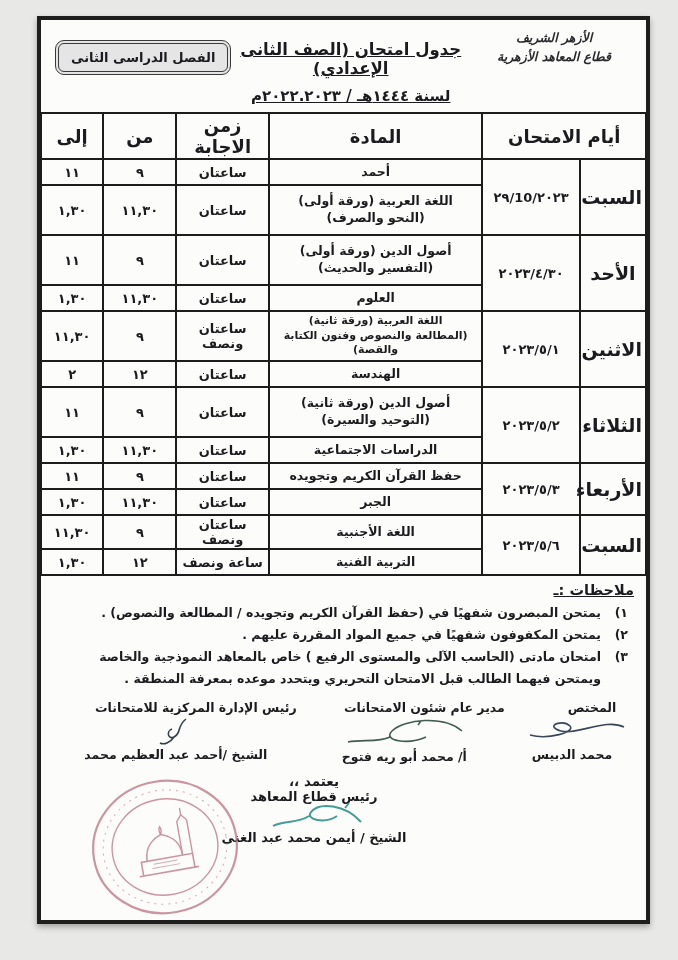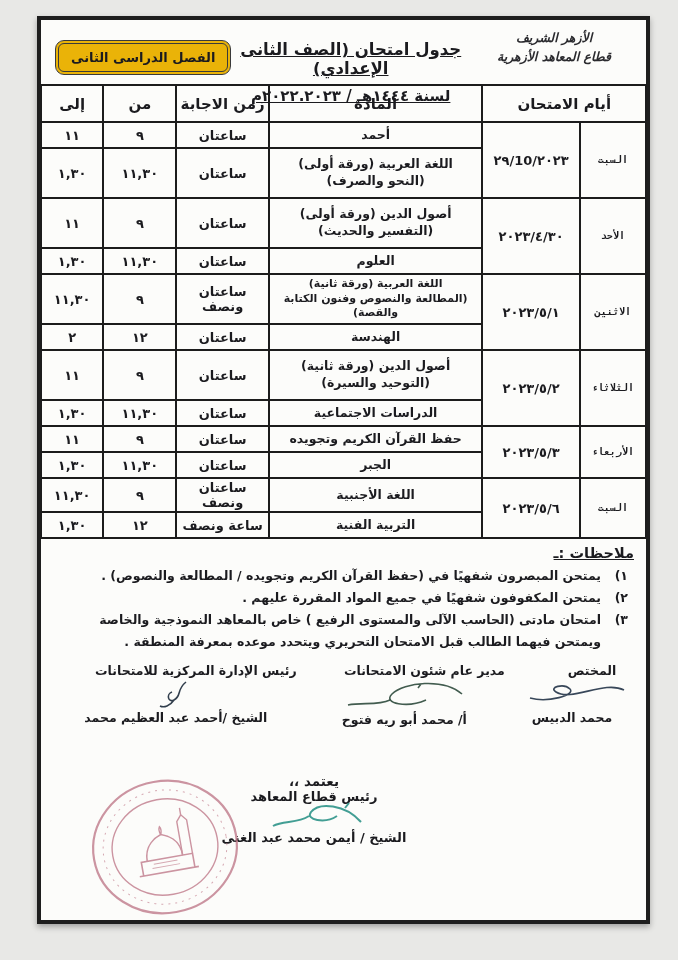--- a/index.html
+++ b/index.html
@@ -21,7 +21,7 @@
     box-shadow: 0 3px 6px rgba(0,0,0,.3);
   }
   
-  .header { display: flex; padding: 8px 8px 4px 10px; height: 64px; }
+  .header { display: flex; padding: 8px 8px 4px 10px; height: 92px; }
   .org {
     width: 168px; text-align: center;
     font-family: "DejaVu Serif", serif;

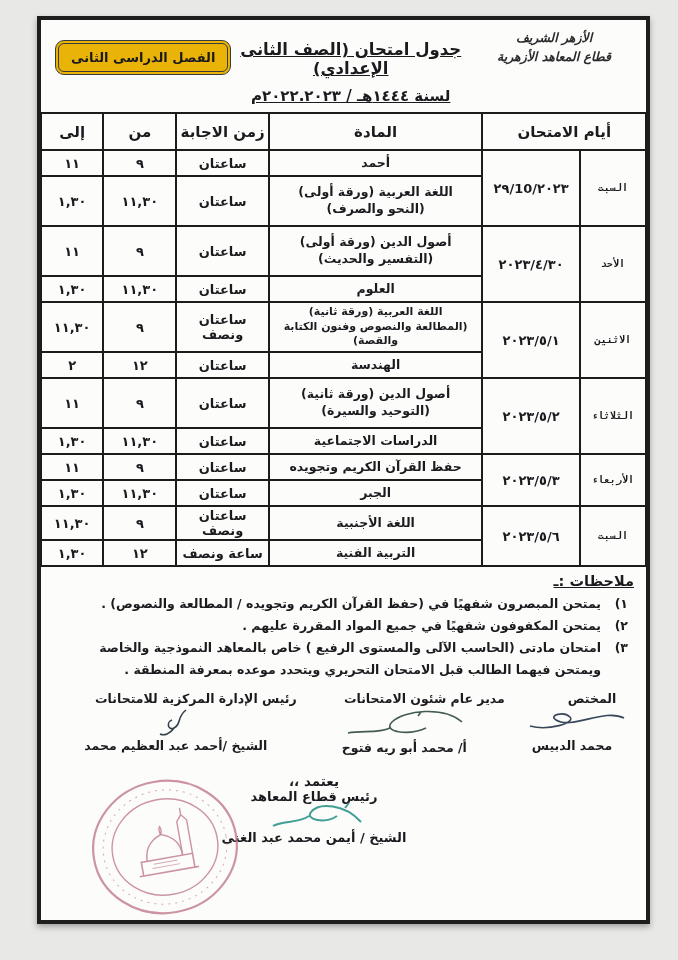--- a/index.html
+++ b/index.html
@@ -35,7 +35,7 @@
     align-self: flex-start; margin-top: 12px; margin-left: 4px;
     border: 4px double #3a3a3a; border-radius: 9px;
     padding: 6px 12px; font-weight: 700; font-size: 13px;
-    background: #eab308; white-space: nowrap;
+    background: #e5e5e5; white-space: nowrap;
   }
   
   table.sched {

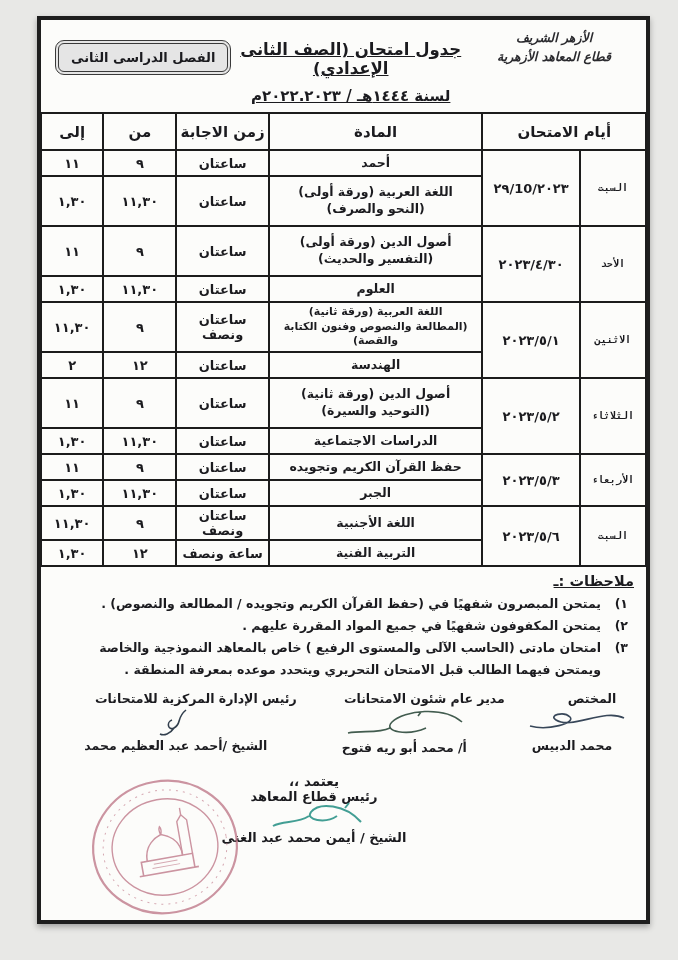--- a/index.html
+++ b/index.html
@@ -47,7 +47,7 @@
     font-weight: 700; text-align: center; vertical-align: middle;
     padding: 1px 3px;
   }
-  .sched th { font-size: 15px; height: 37px; }
+  .sched th { font-size: 18px; height: 37px; }
   .sched td { font-size: 13px; }
   col.c-day  { width: 66px; }
   col.c-date { width: 97px; }

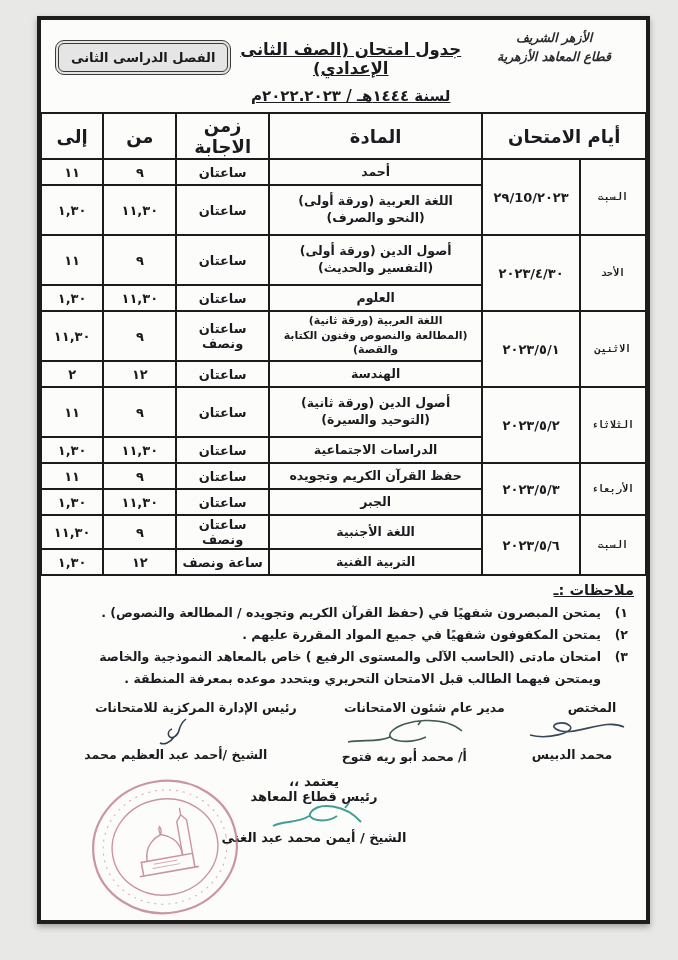--- a/index.html
+++ b/index.html
@@ -57,7 +57,7 @@
   col.c-to   { width: 62px; }
   td.subj { white-space: pre-line; font-size: 12.5px; line-height: 1.35; }
   td.subj.small { font-size: 11px; }
-  td.daycell { font-size: 10px; font-family: Liberation Mono, monospace; }
+  td.daycell { font-size: 19px; }
   tr.rshort td { height: 26px; }
   tr.rtall  td { height: 50px; }
   

